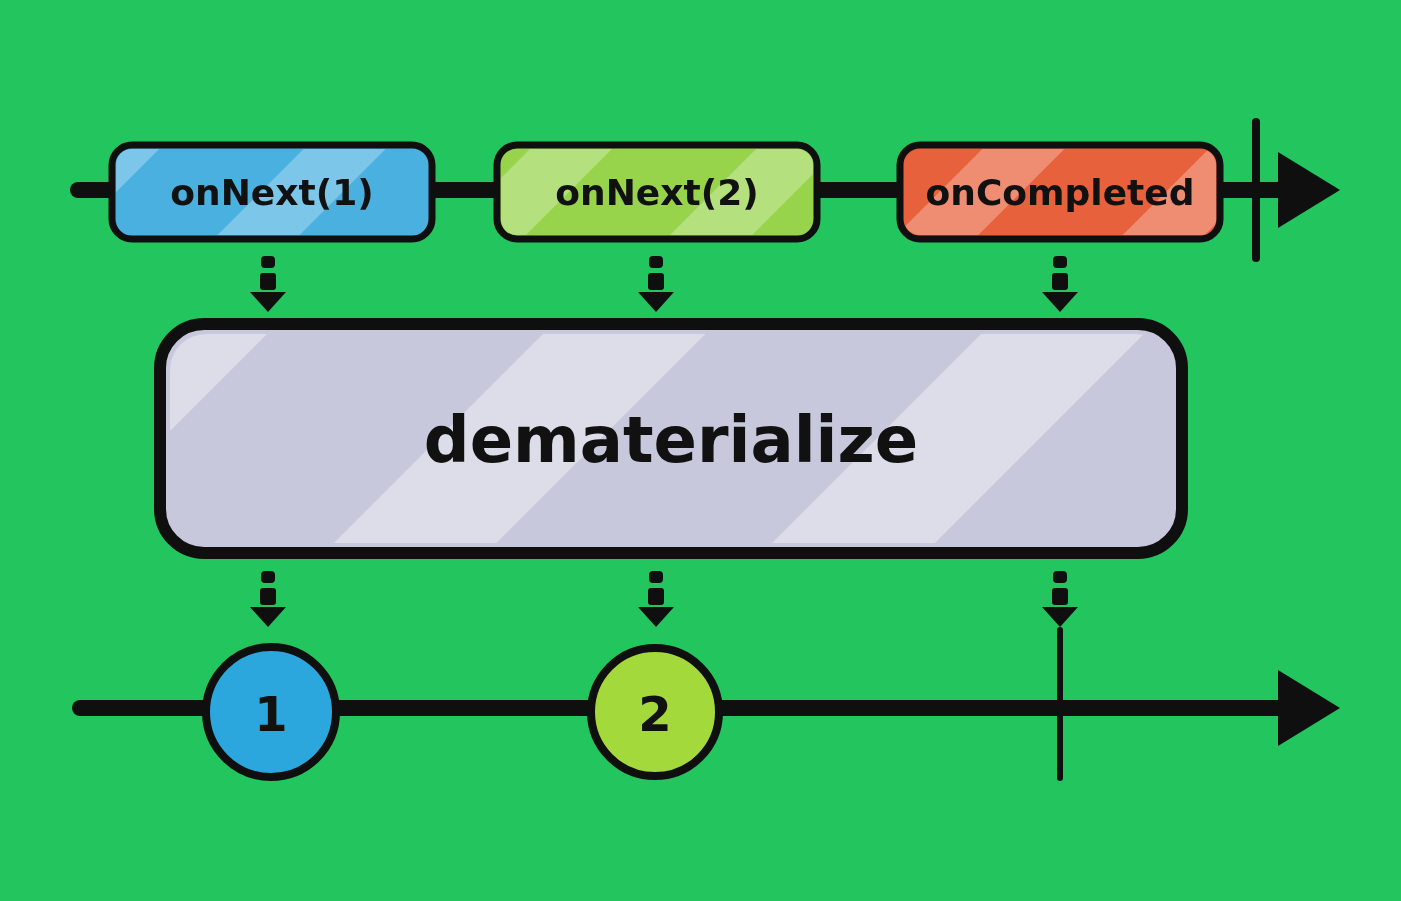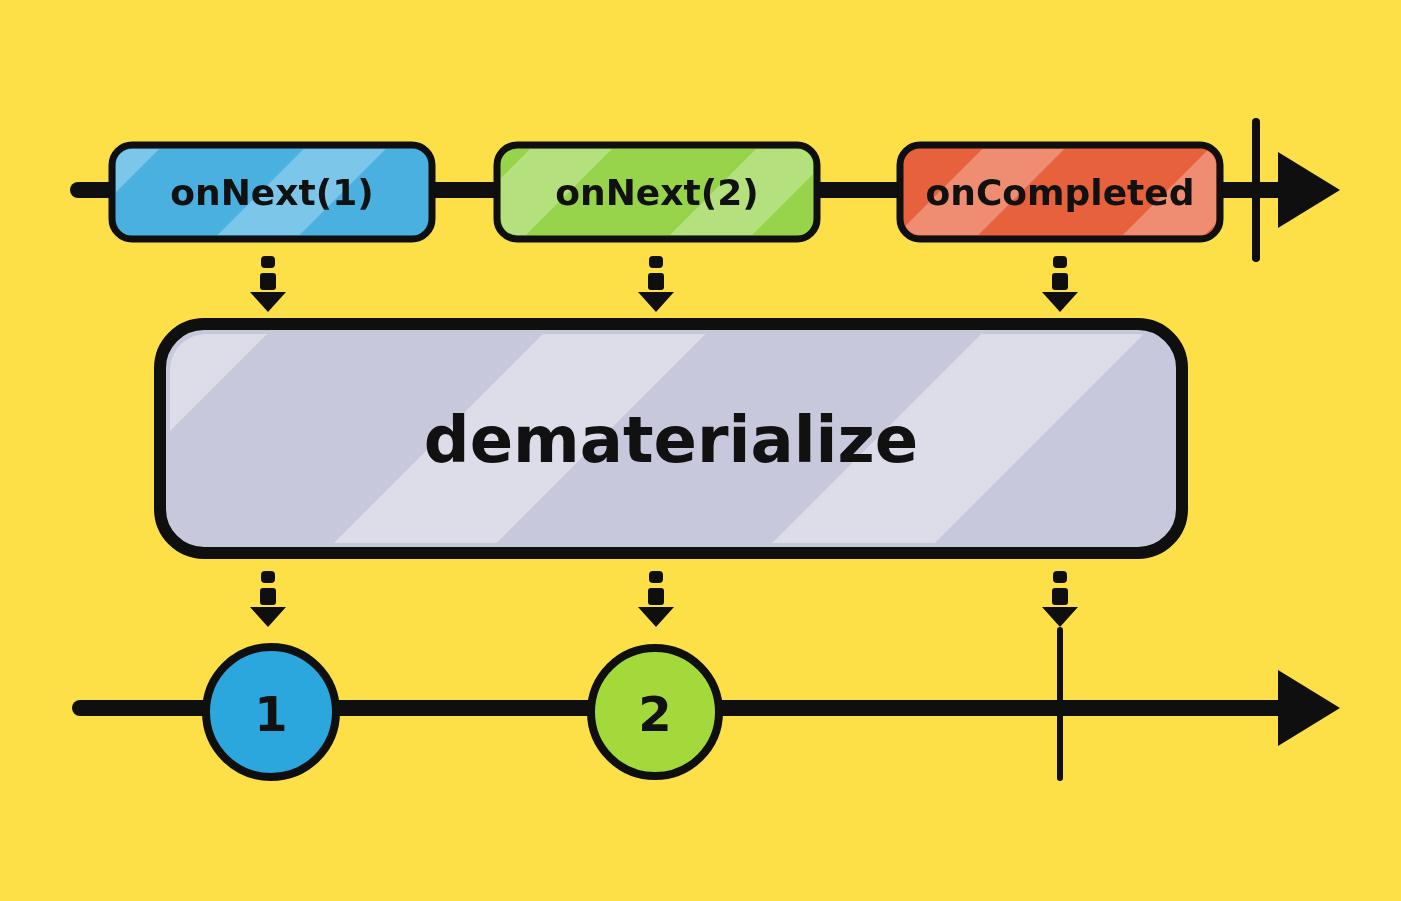--- a/index.html
+++ b/index.html
@@ -11,7 +11,7 @@
     position: relative;
     width: 1401px;
     height: 901px;
-    background: #fde047;
+    background: #22c55e;
     overflow: hidden;
     font-family: "DejaVu Sans", "Liberation Sans", sans-serif;
   }

